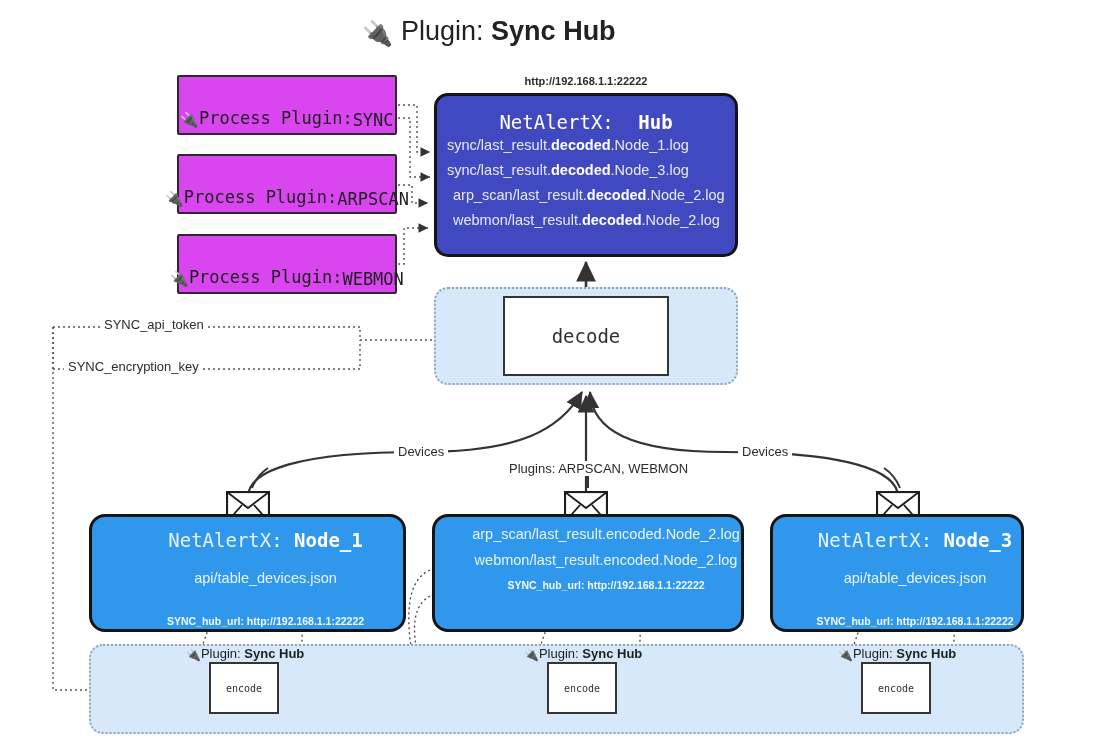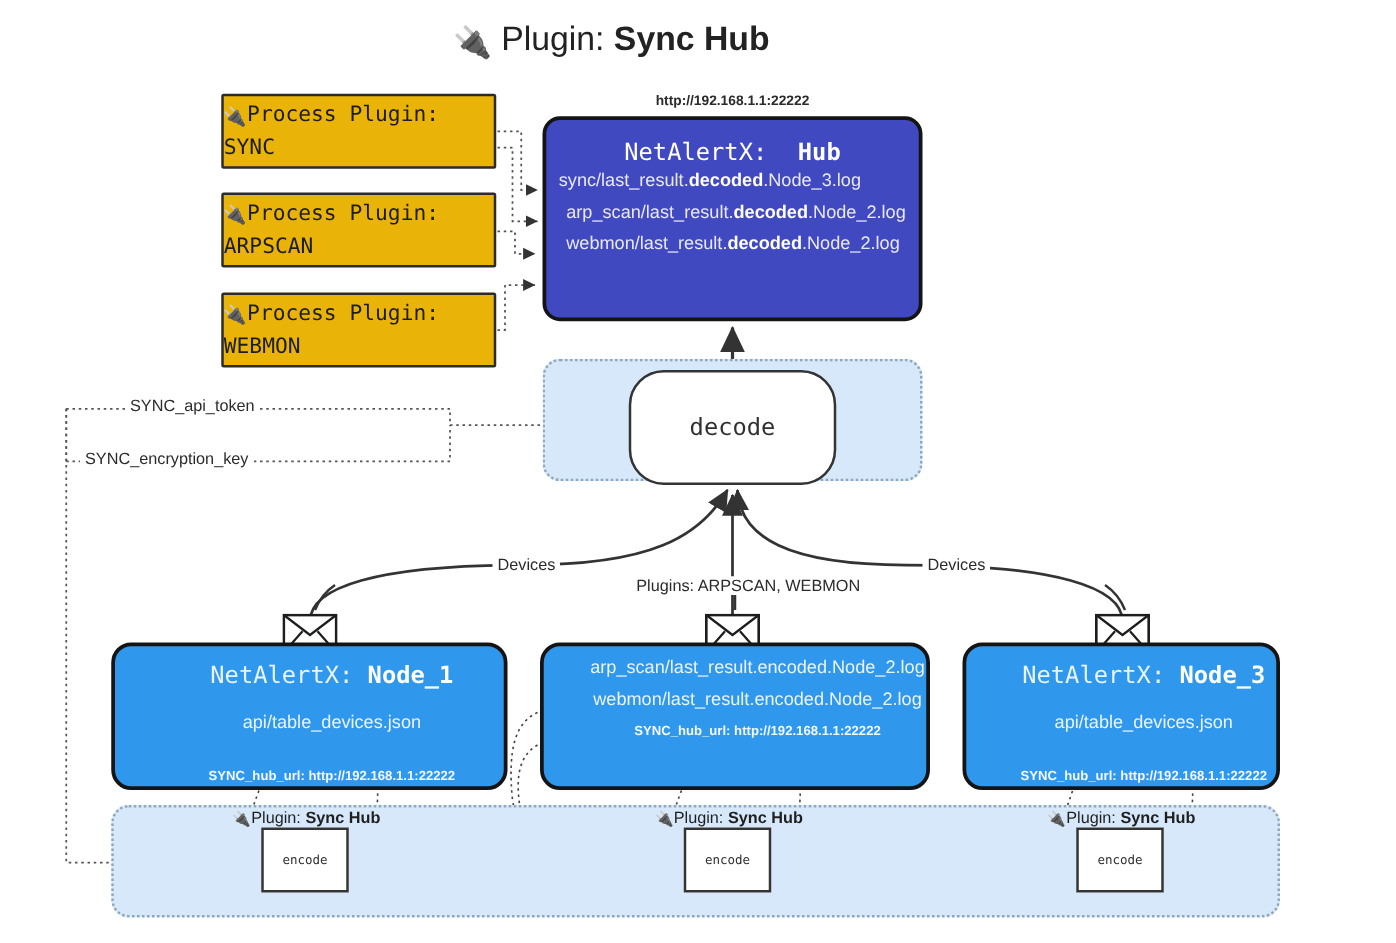--- a/index.html
+++ b/index.html
@@ -14,10 +14,10 @@
   #title .b{font-weight:bold;}
 
   
-  .proc{background:#eab308;border:2px solid #2b2b2b;border-radius:2px;
+  .proc{background:#d946ef;border:2px solid #2b2b2b;border-radius:2px;
         font-family:"DejaVu Sans Mono","Liberation Mono",monospace;
         font-size:17px;line-height:25px;text-align:center;color:#1d1d1d;
-        display:flex;flex-direction:column;justify-content:center;align-items:flex-start;}
+        display:flex;justify-content:center;align-items:flex-end;}
   .proc .l1{white-space:nowrap;}
   .proc .plug{font-family:"DejaVu Sans",sans-serif;font-size:15px;vertical-align:-1px;}
 

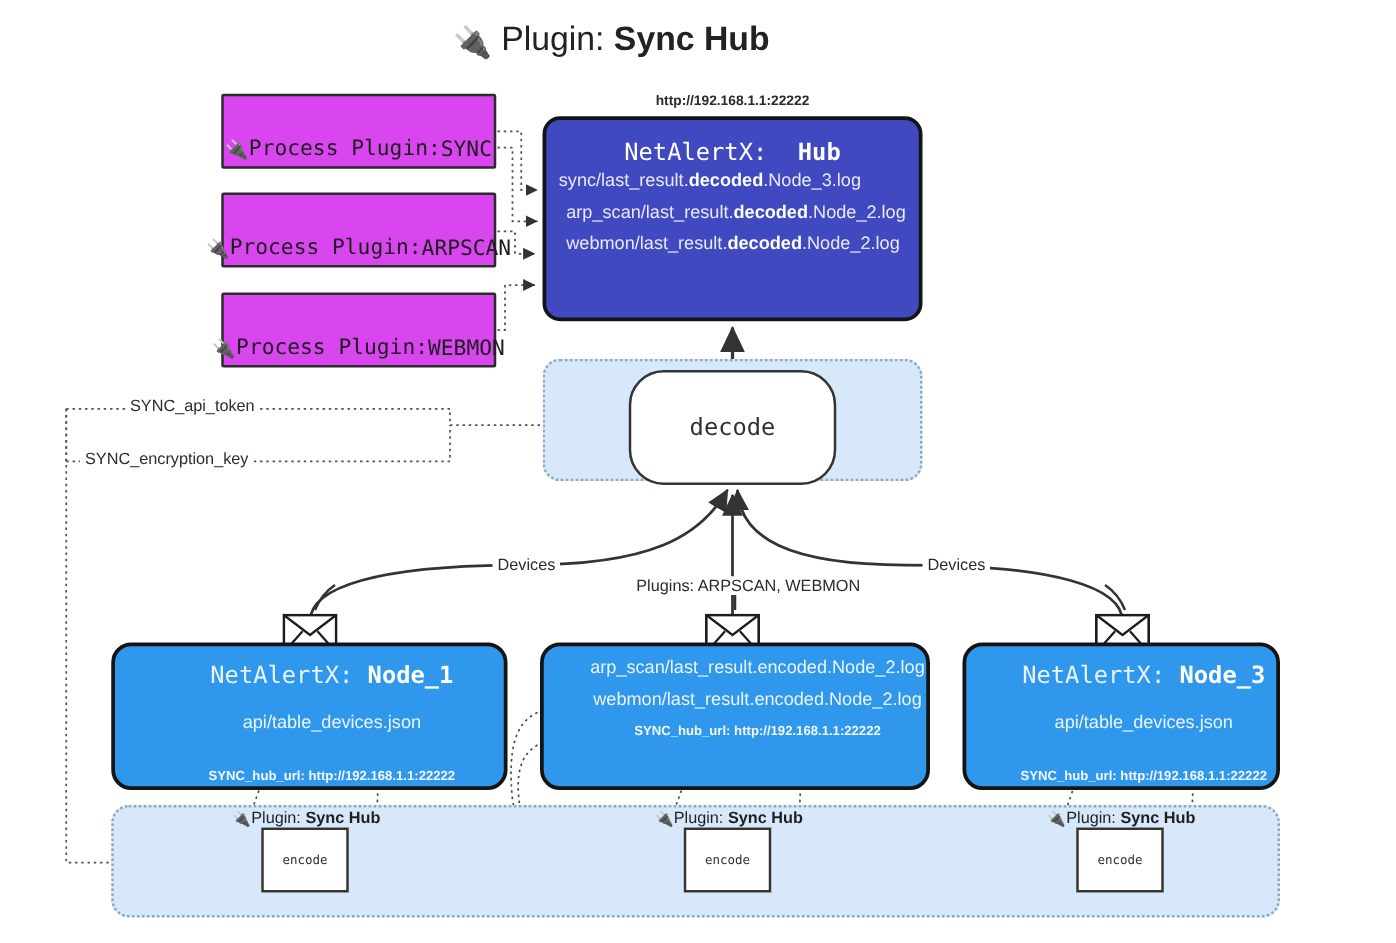--- a/index.html
+++ b/index.html
@@ -145,6 +145,9 @@
     <span>NetAlertX:</span> <b>Hub</b>
   </div>
   <div class="hline">
+    <span>sync/last_result.</span><b>decoded</b><span>.Node_1.log</span>
+  </div>
+  <div class="hline">
     <span>sync/last_result.</span><b>decoded</b><span>.Node_3.log</span>
   </div>
   <div class="hline wide">

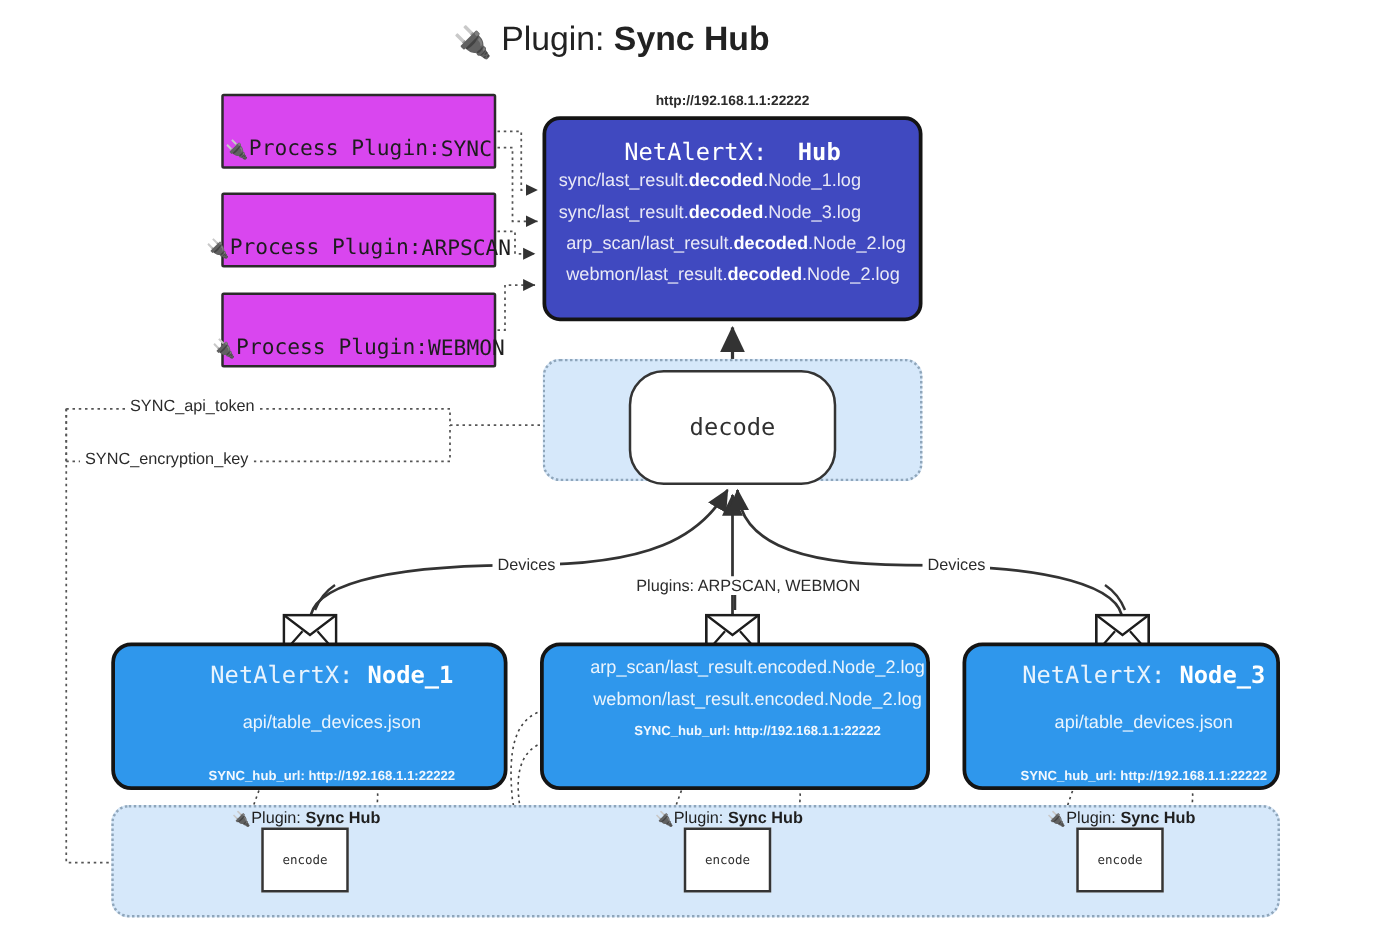--- a/index.html
+++ b/index.html
@@ -40,7 +40,7 @@
   .whitebox{background:#fff;border:2px solid #343434;
             display:flex;align-items:center;justify-content:center;
             font-family:"DejaVu Sans Mono","Liberation Mono",monospace;color:#303030;}
-  #decodebox{left:503px;top:296px;width:166px;height:92px;font-size:19px;border-radius:28px;}
+  #decodebox{left:503px;top:296px;width:166px;height:80px;font-size:19px;}
   .encodebox{width:70px;height:52px;font-size:10px;}
 
   .pluglbl{font-size:13px;color:#1f1f1f;white-space:nowrap;}

